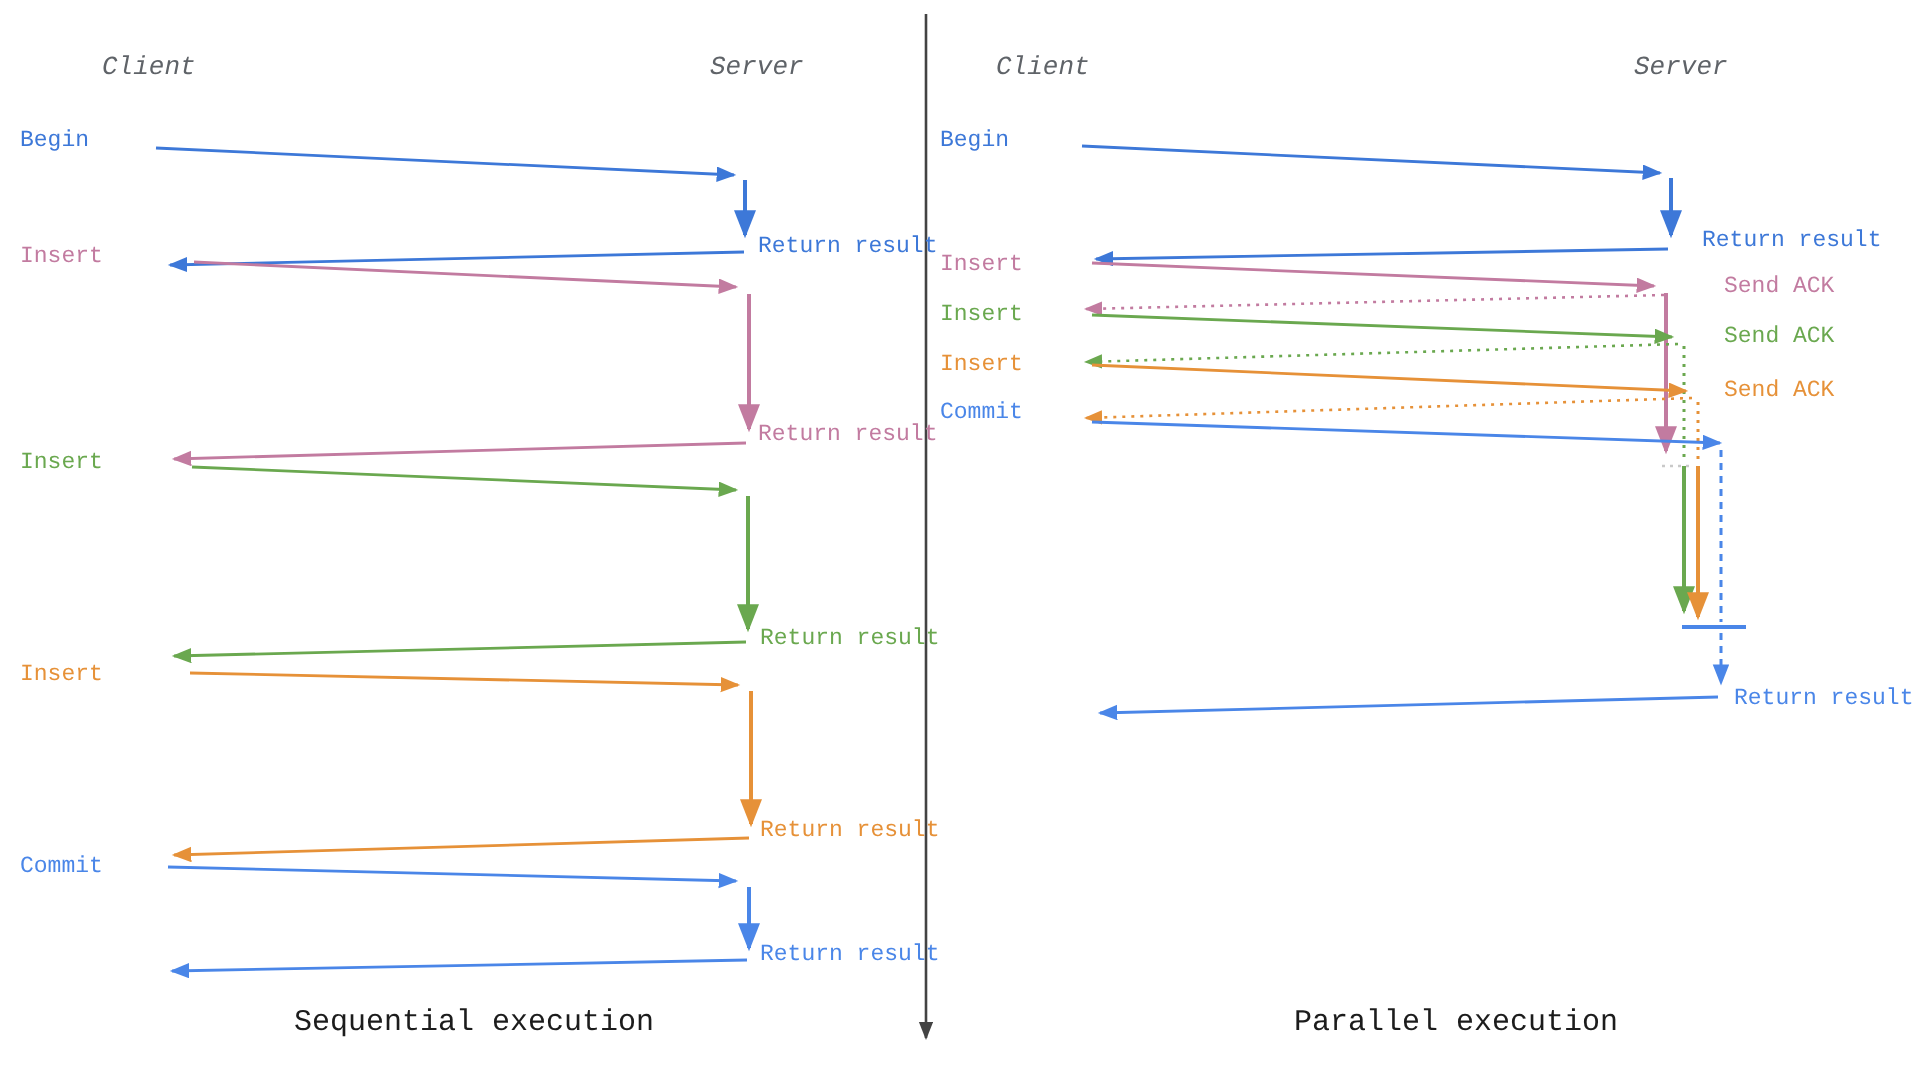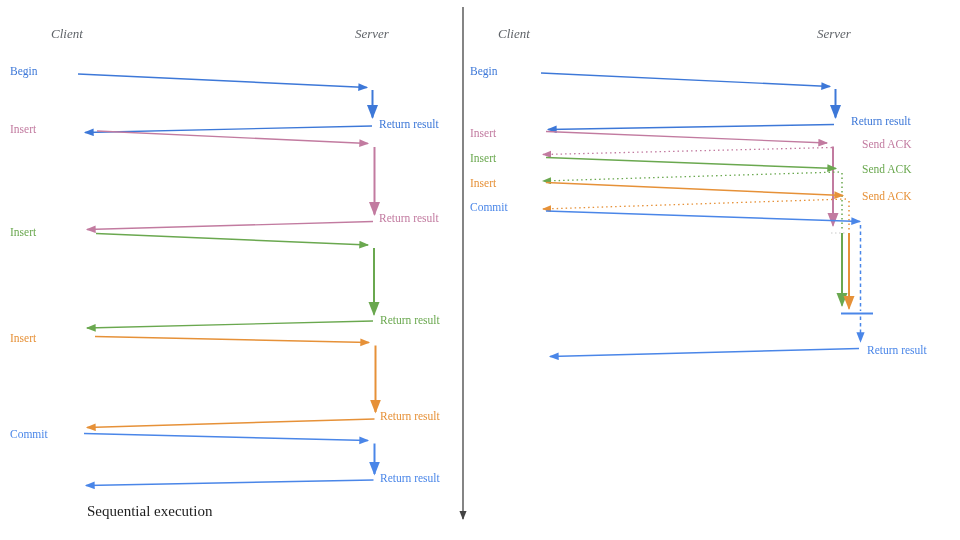--- a/index.html
+++ b/index.html
@@ -7,7 +7,7 @@
     position:relative;
     width:960px;height:524px;
     background:#ffffff;
-    font-family:Liberation Serif, serif;
+    font-family:Liberation Mono, monospace;
     overflow:hidden;
   }
   #wires{position:absolute;left:0;top:0;width:960px;height:540px;}

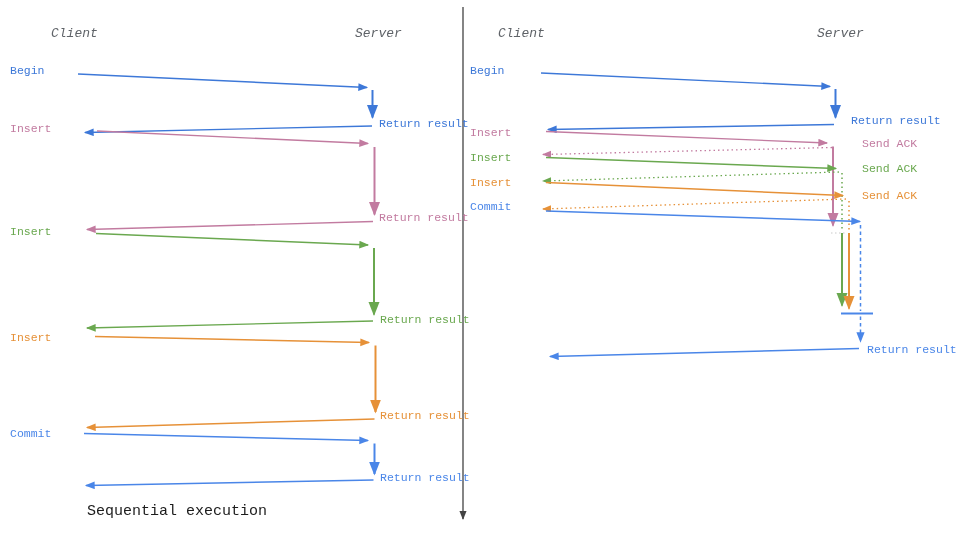--- a/index.html
+++ b/index.html
@@ -23,7 +23,7 @@
   }
   .client-lbl{width:67px;text-align:left;}
   .title{
-    position:absolute;width:300px;text-align:left;
+    position:absolute;width:300px;text-align:center;
     font-size:15px;color:#1c1c1c;white-space:nowrap;
   }
   .time-lbl{

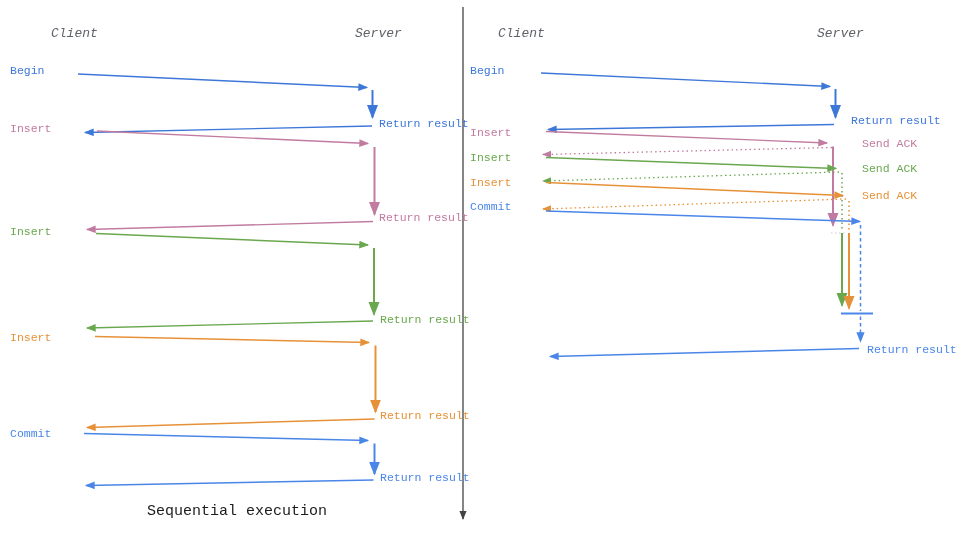--- a/index.html
+++ b/index.html
@@ -163,6 +163,7 @@
   <div class="lbl" style="left: 862px; top: 190px; color: rgb(230, 145, 56);">Send ACK</div>
   <div class="lbl" style="left: 867px; top: 344px; color: rgb(74, 134, 232);">Return result</div>
 
+  <div class="title" style="left:578px;top:503px;">Parallel execution</div>
 
   <div class="time-lbl" style="left:445px;top:526px;">Time</div>
 

